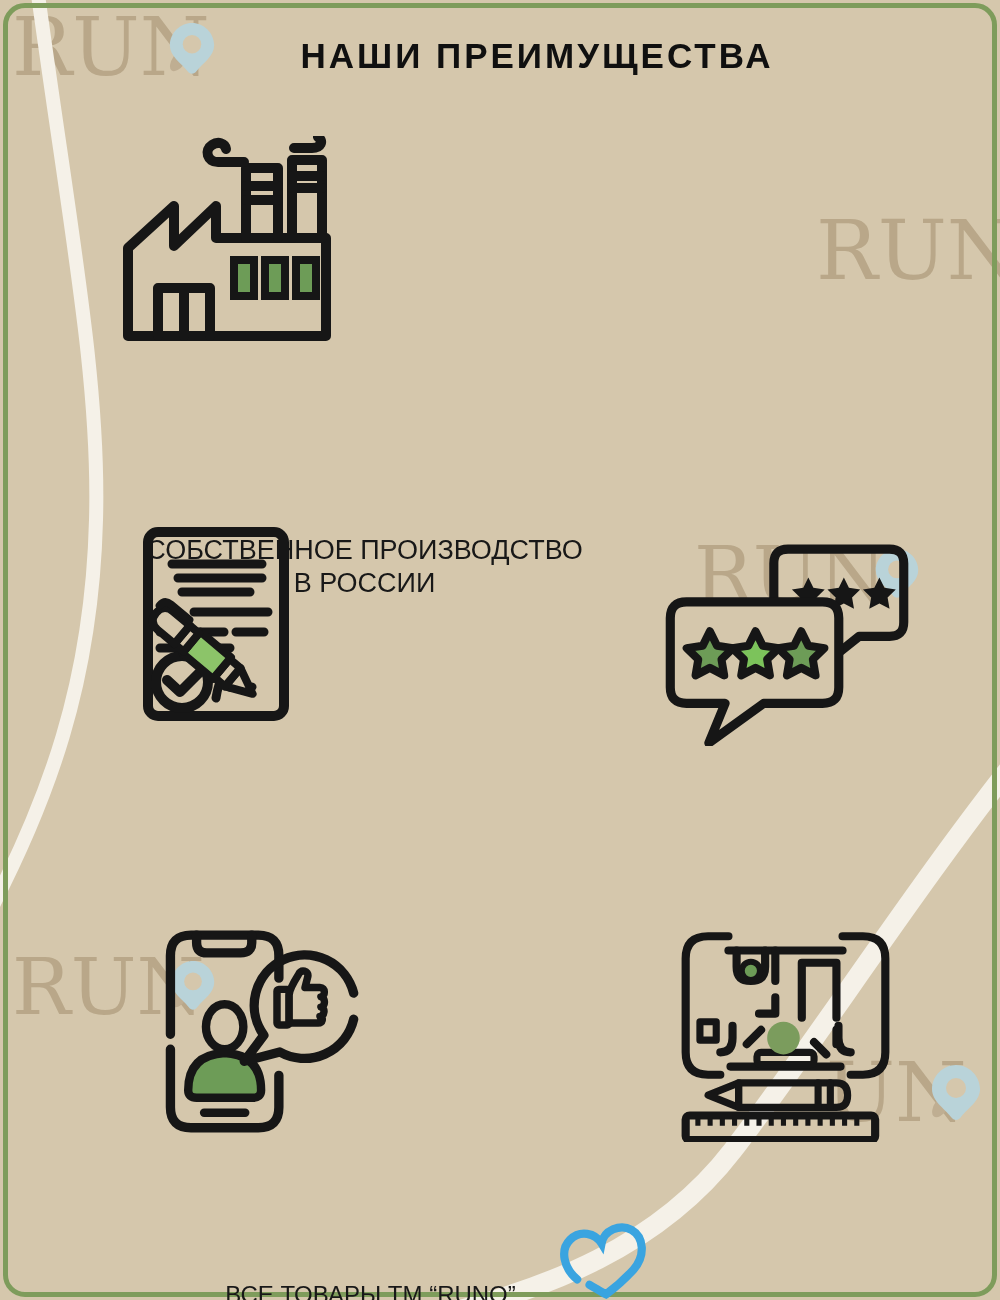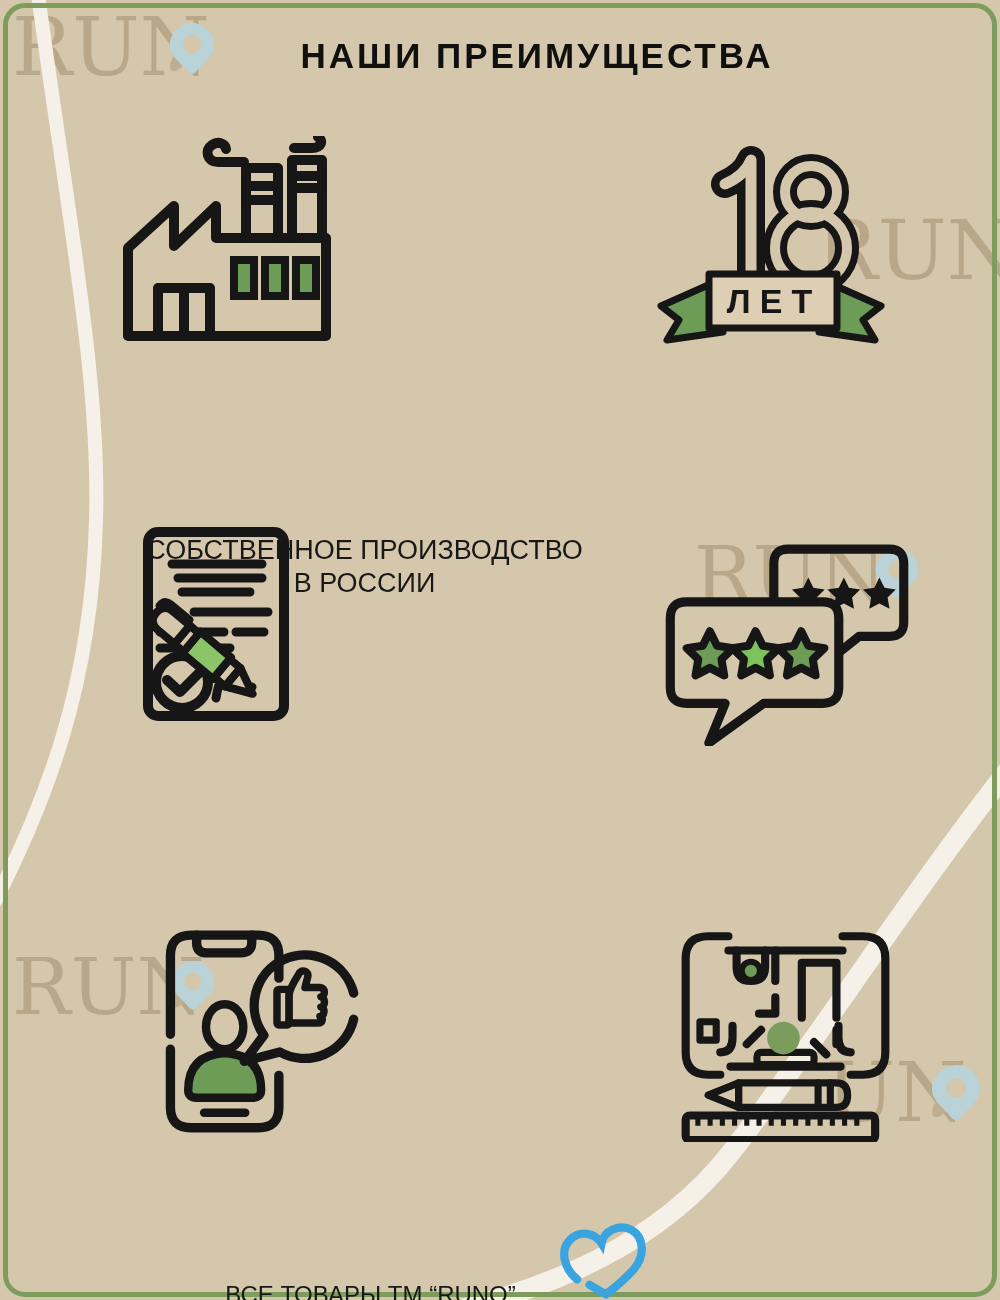--- a/index.html
+++ b/index.html
@@ -115,26 +115,6 @@
 В РОССИИ</figcaption>
     </figure>
 
-    <figure class="adv i2">
-      <svg width="252" height="210" viewBox="0 0 252 210">
-        <g fill="none" stroke-linecap="round" stroke-linejoin="round">
-          <path d="M80,44 C94,38 102,30 106,20 L106,150" stroke="#161616" stroke-width="28"></path>
-          <circle cx="166" cy="52" r="26" stroke="#161616" stroke-width="24"></circle>
-          <circle cx="166" cy="108" r="36" stroke="#161616" stroke-width="24"></circle>
-          <path d="M80,44 C94,38 102,30 106,20 L106,150" stroke="#d5c7ac" stroke-width="11"></path>
-          <circle cx="166" cy="52" r="26" stroke="#d5c7ac" stroke-width="10"></circle>
-          <circle cx="166" cy="108" r="36" stroke="#d5c7ac" stroke-width="10"></circle>
-        </g>
-        <g stroke="#161616" stroke-width="7" stroke-linejoin="round">
-          <polygon points="70,142 16,166 34,180 22,200 78,192" fill="#6d9c57"></polygon>
-          <polygon points="182,142 236,166 218,180 230,200 174,192" fill="#6d9c57"></polygon>
-          <rect x="64" y="134" width="128" height="54" fill="#decfb4"></rect>
-        </g>
-        <text x="129" y="173" text-anchor="middle" font-size="34" font-weight="600" letter-spacing="9" fill="#161616">ЛЕТ</text>
-        <text x="128" y="0" font-size="0" fill="none">18</text>
-      </svg>
-
-    </figure>
 
     <figure class="adv i3">
       <svg width="228" height="212" viewBox="0 0 228 212">

